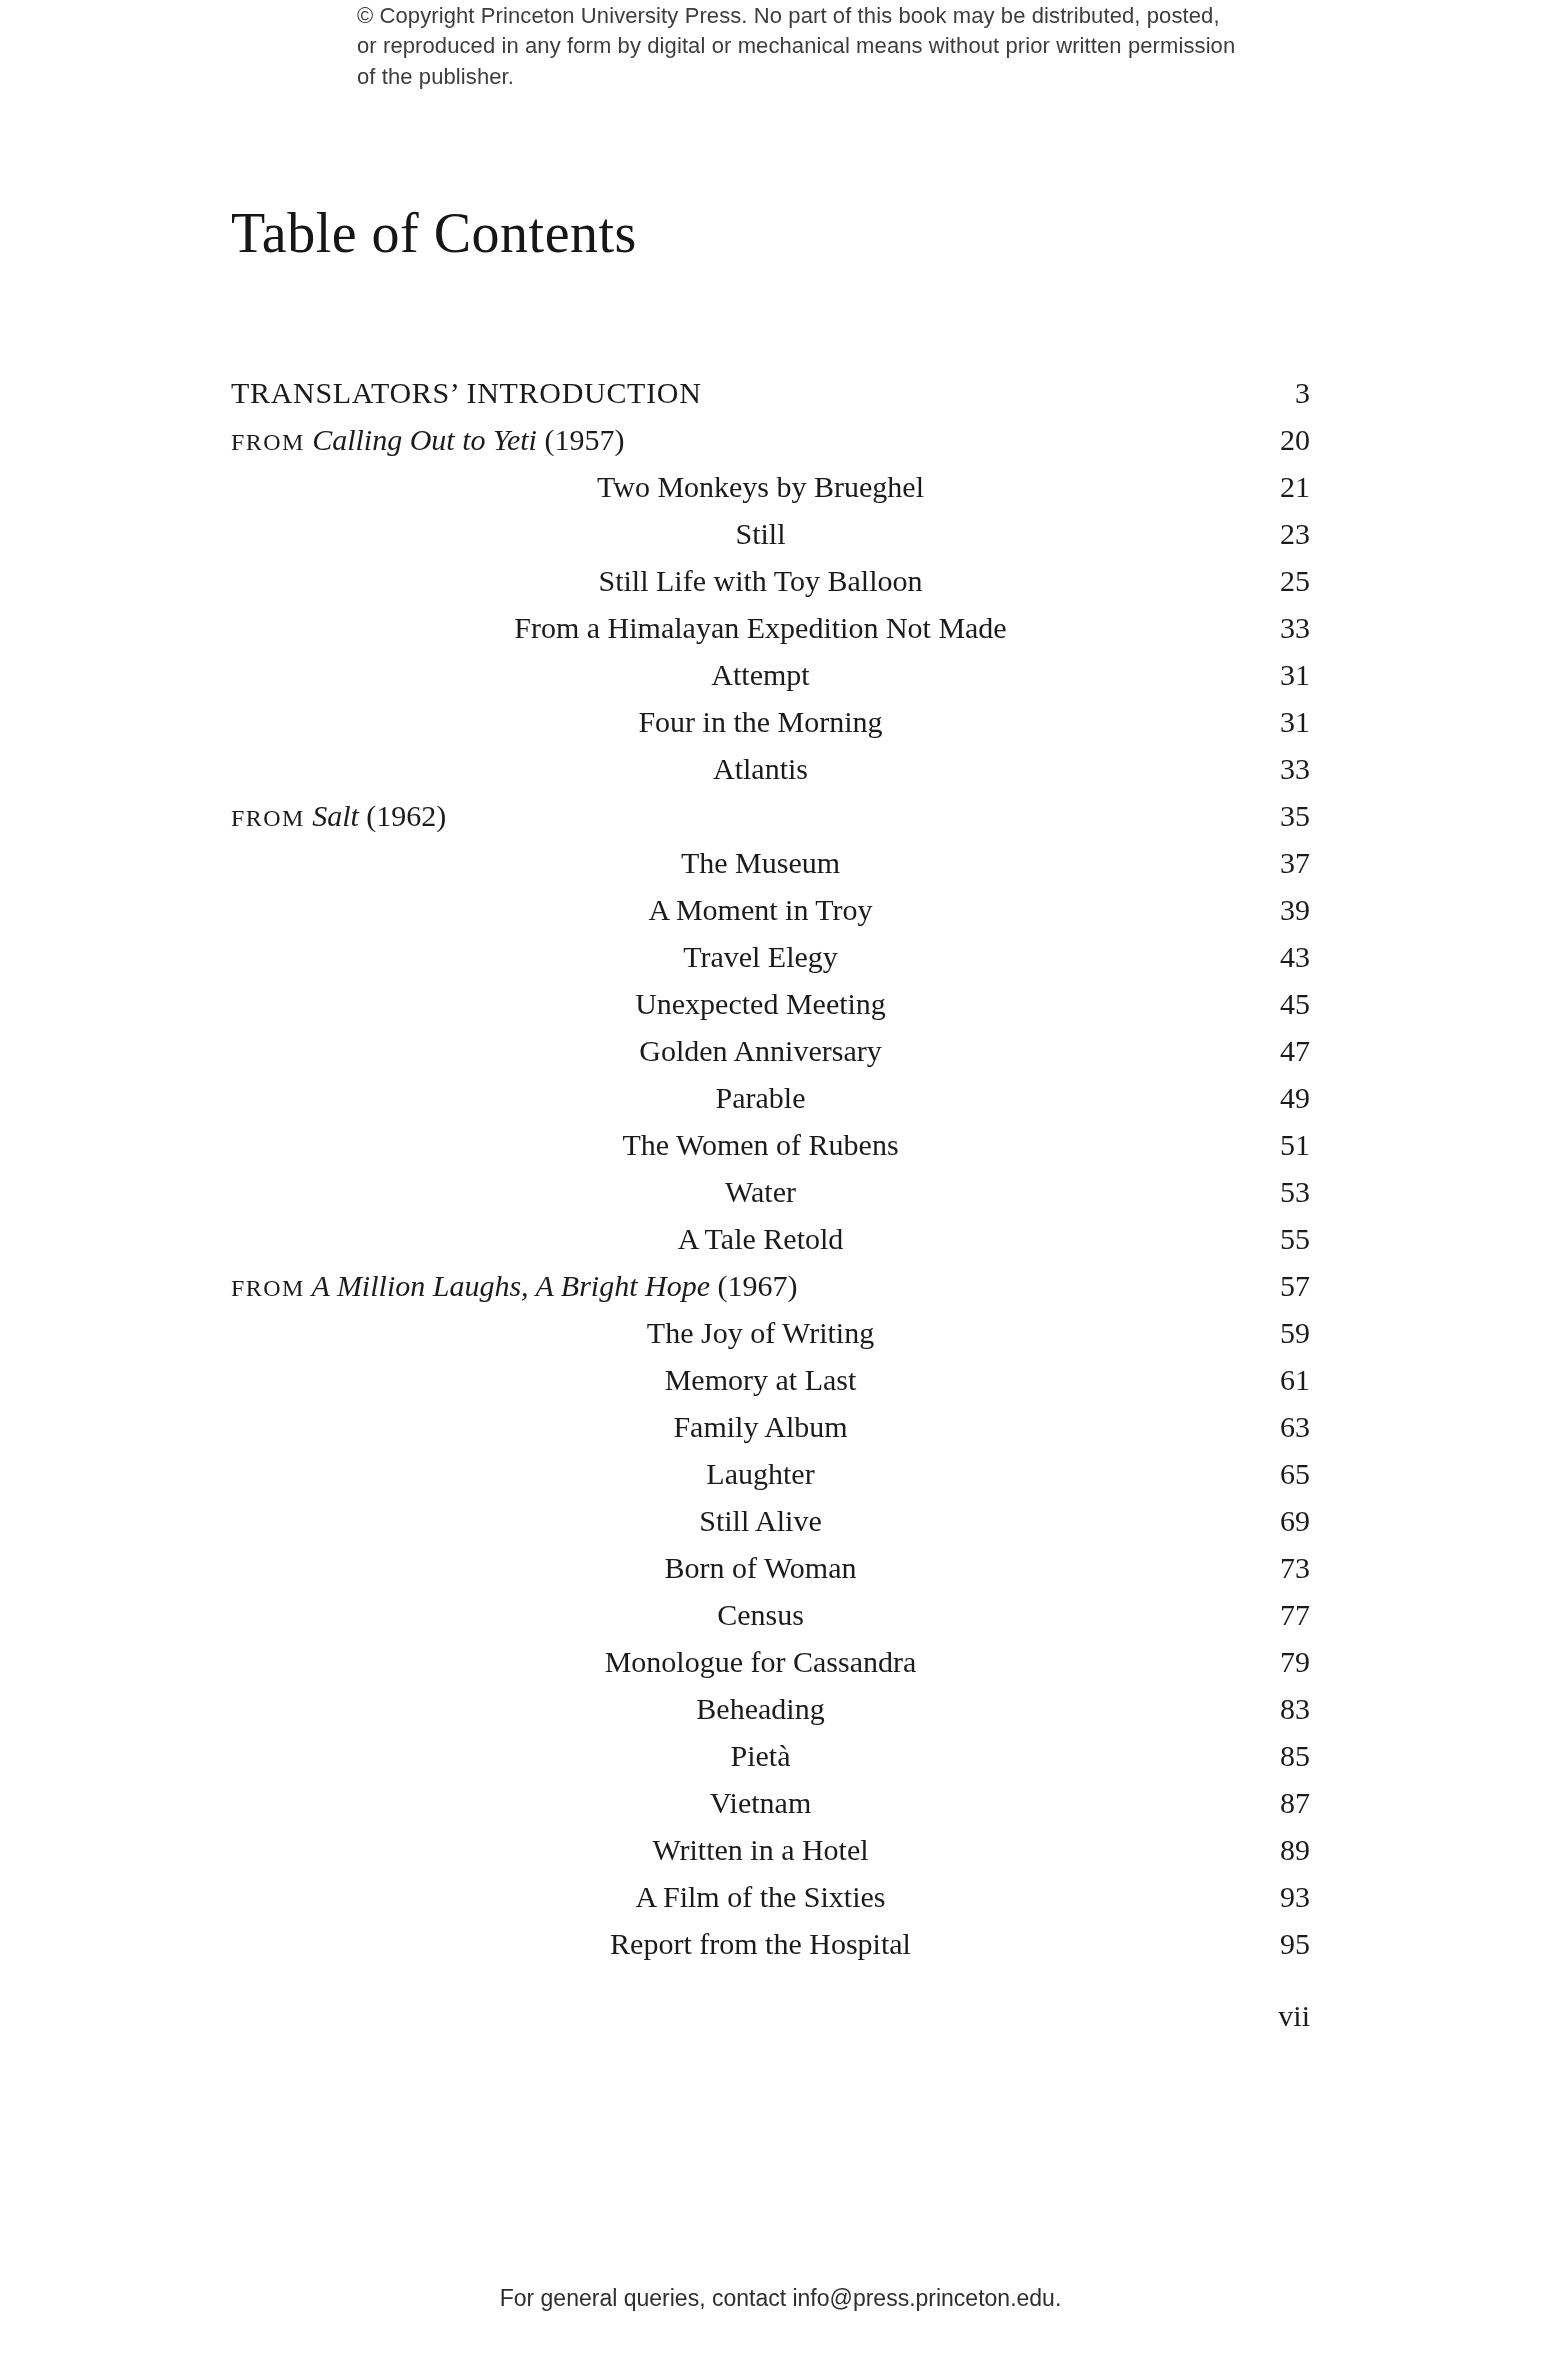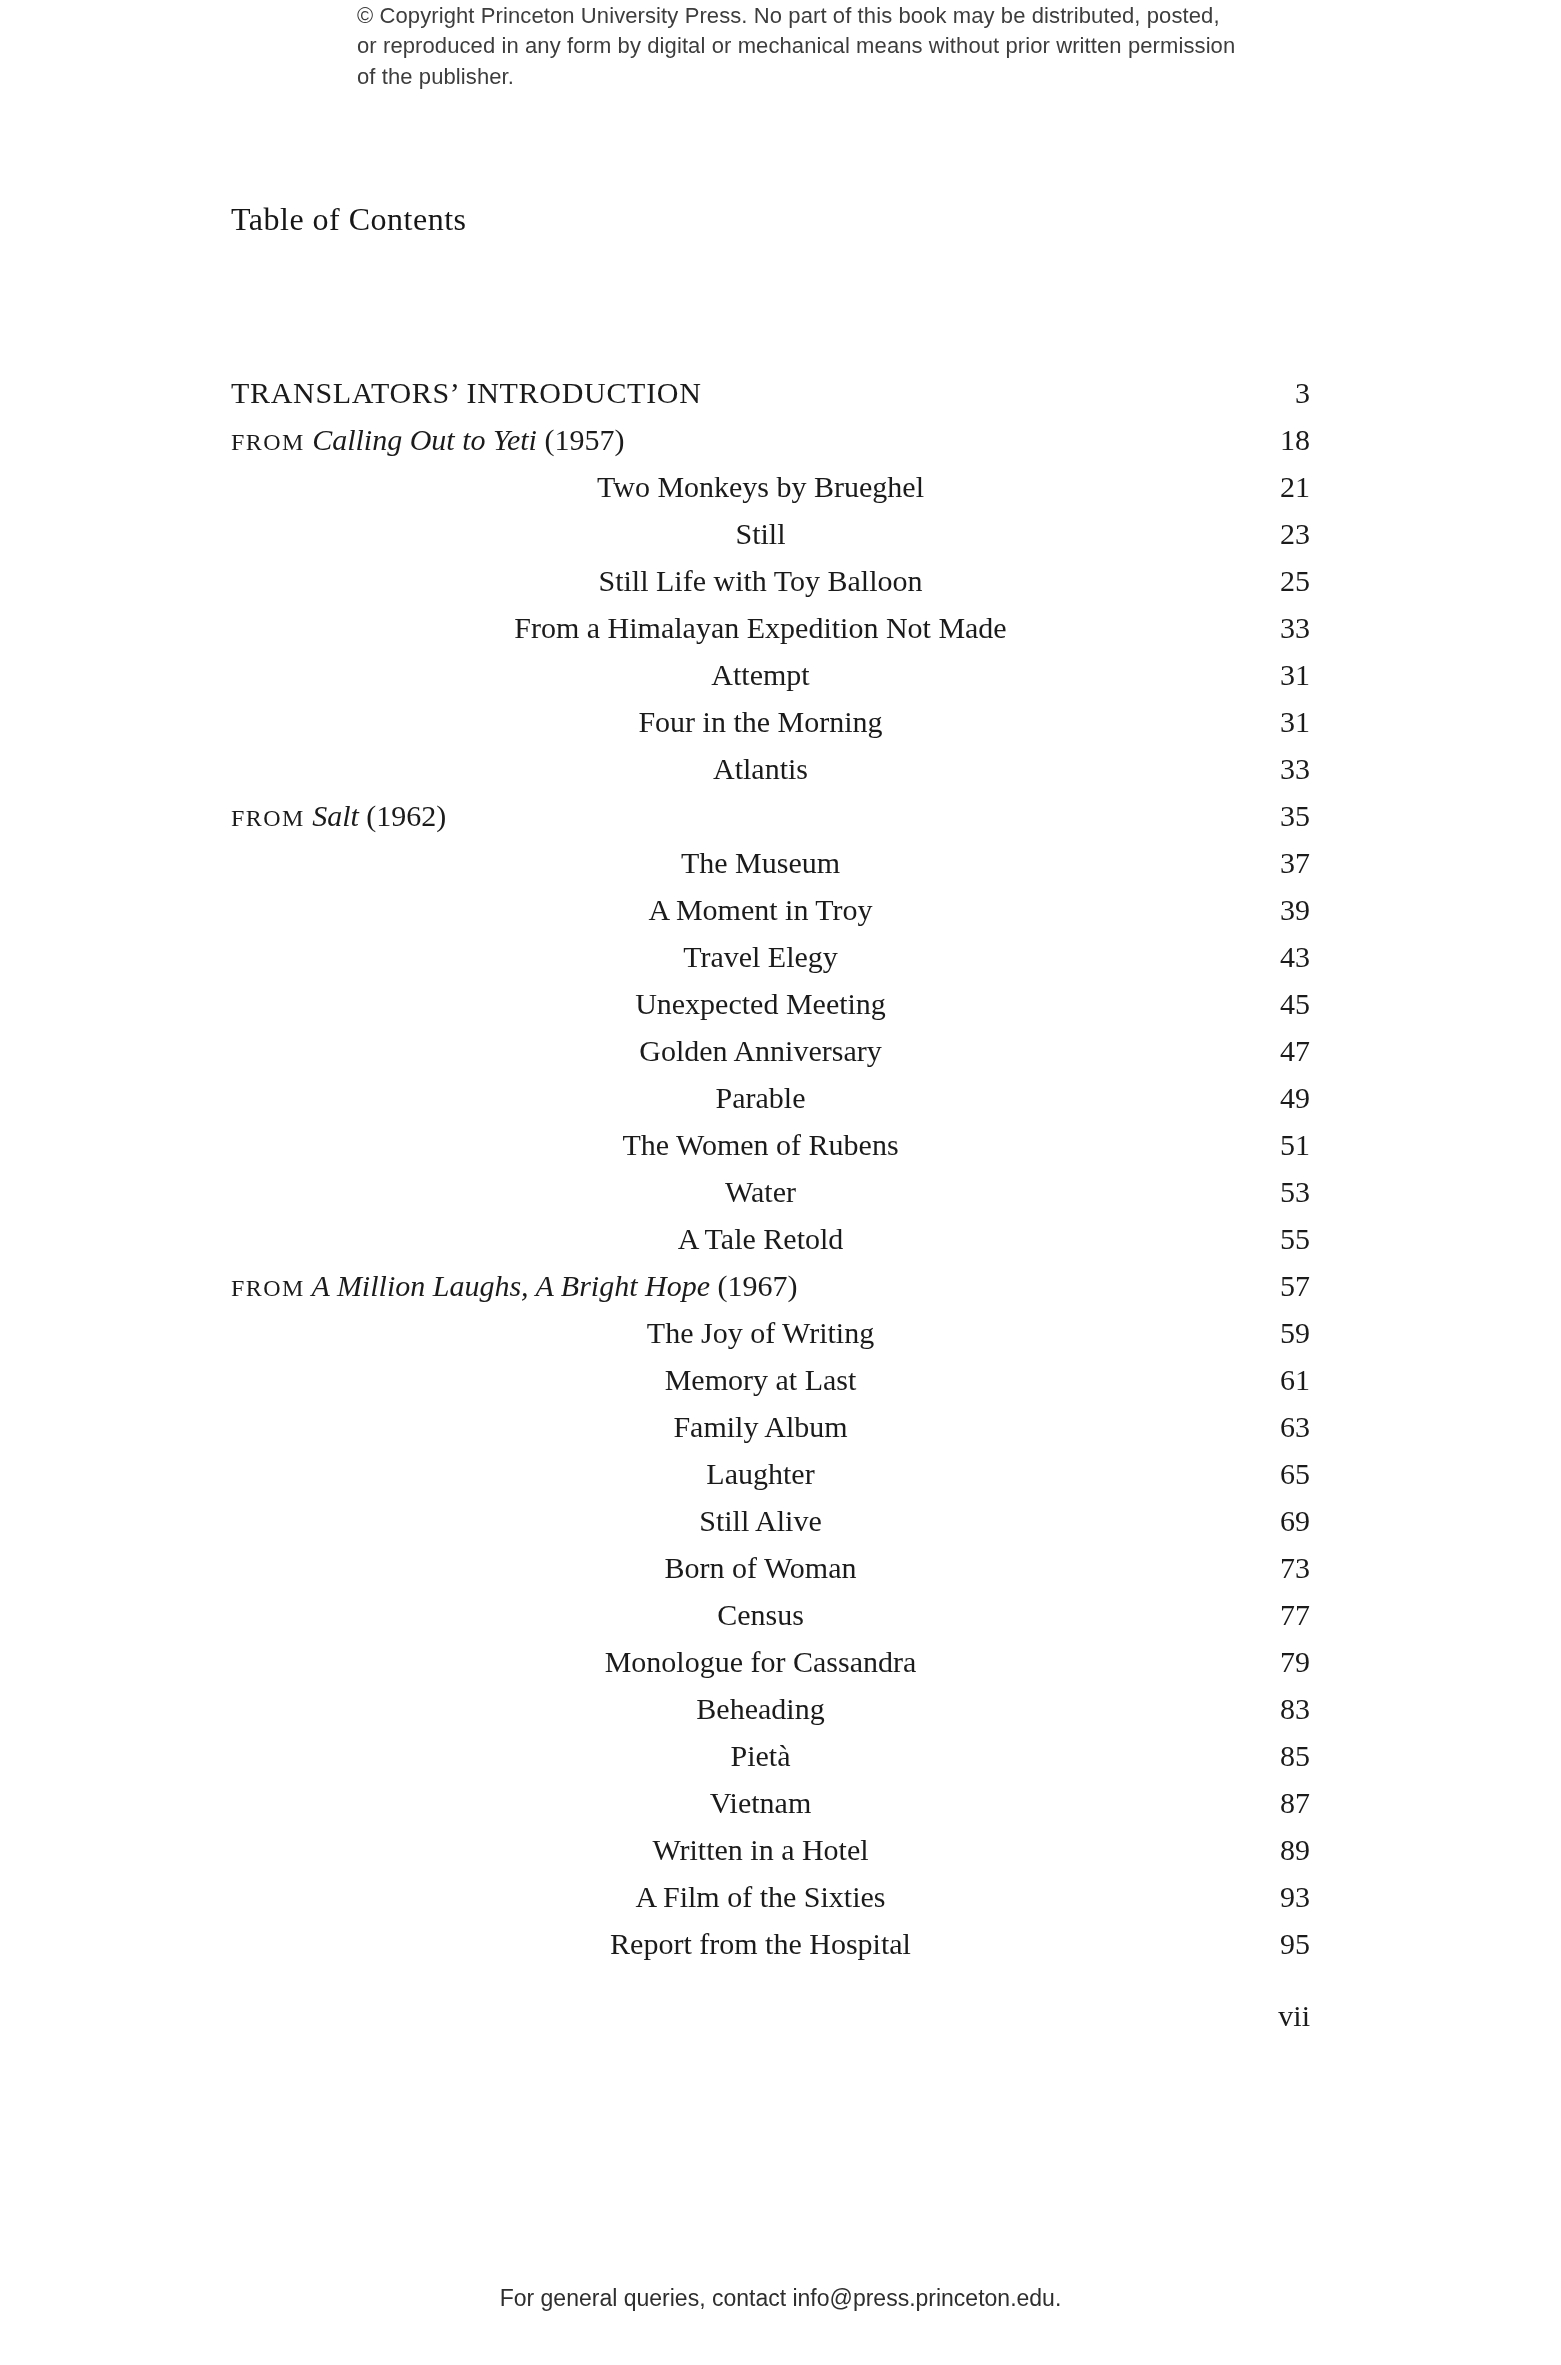--- a/index.html
+++ b/index.html
@@ -35,7 +35,7 @@
     position: absolute;
     left: 231px;
     top: 201px;
-    font-size: 32px;
+    font-size: 56px;
     font-weight: 400;
     color: #161616;
     letter-spacing: 0.5px;

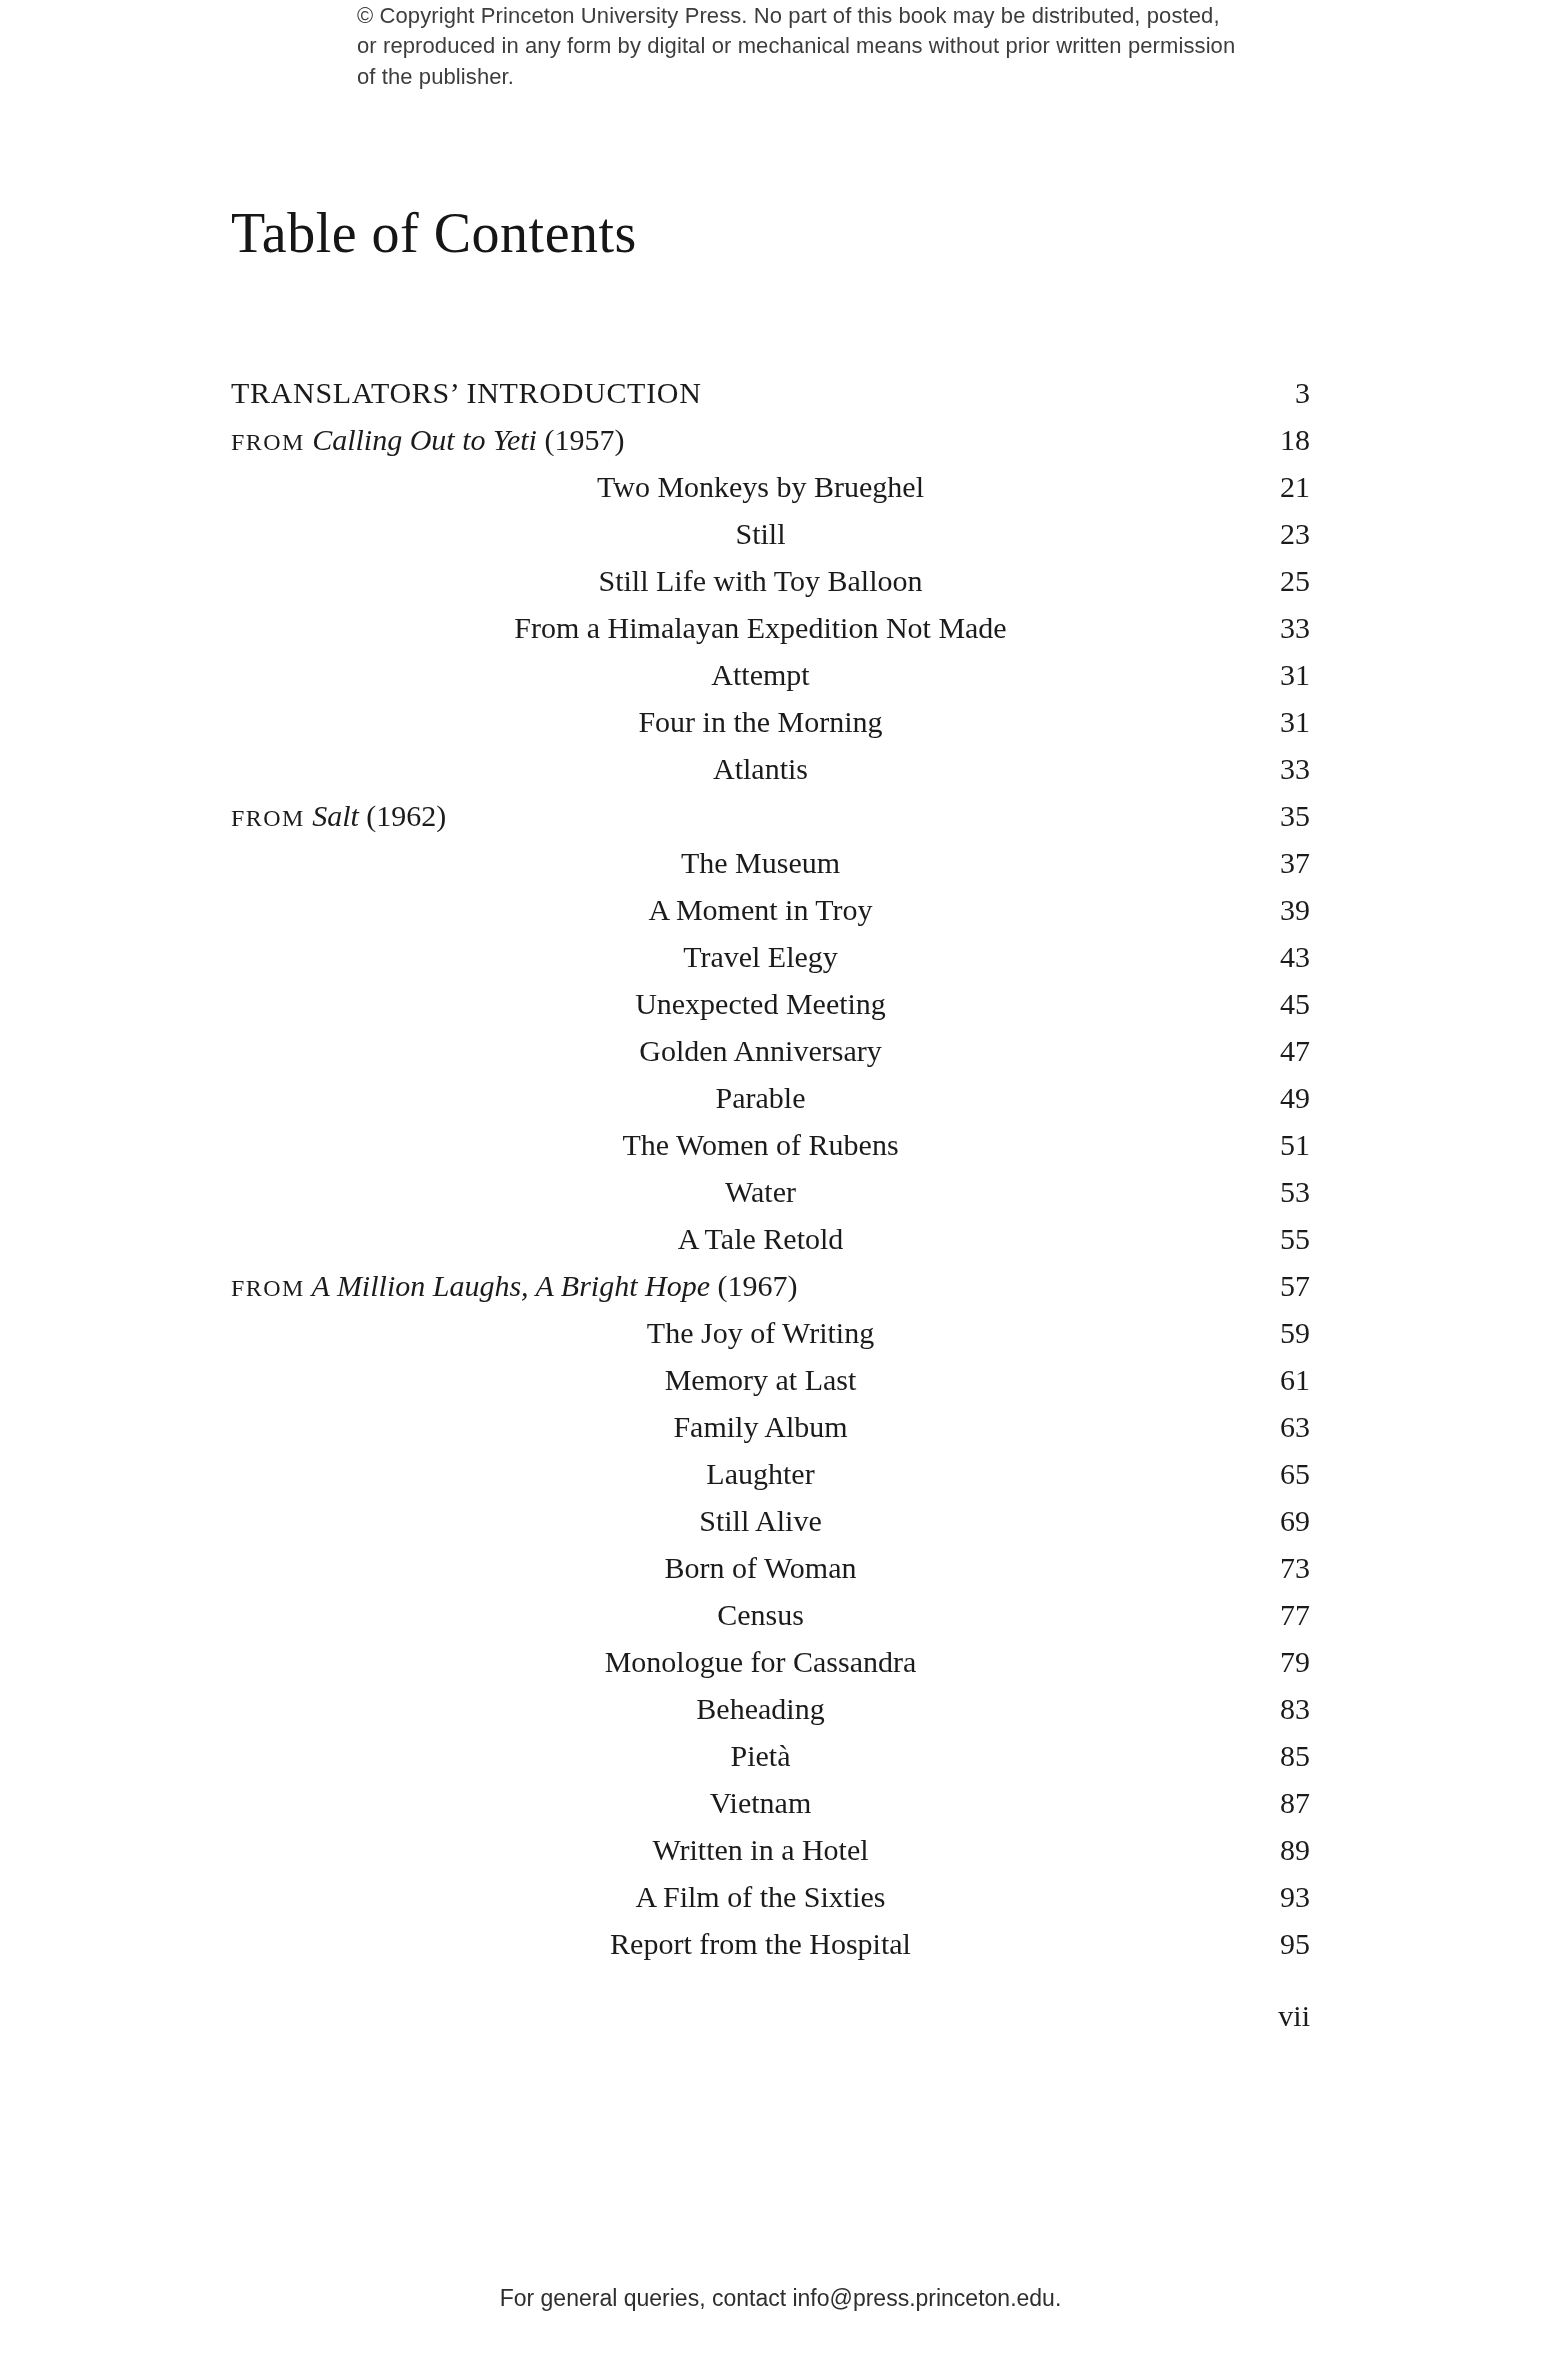--- a/index.html
+++ b/index.html
@@ -124,7 +124,7 @@
       </div>
       <div class="toc-row from">
         <span class="label"><span class="from-prefix">FROM</span><span class="from-title"> Calling Out to Yeti </span><span class="from-year">(1957)</span></span>
-        <span class="pagenum">18</span>
+        <span class="pagenum">20</span>
       </div>
       <div class="toc-row item">
         <span class="label">Two Monkeys by Brueghel</span>

